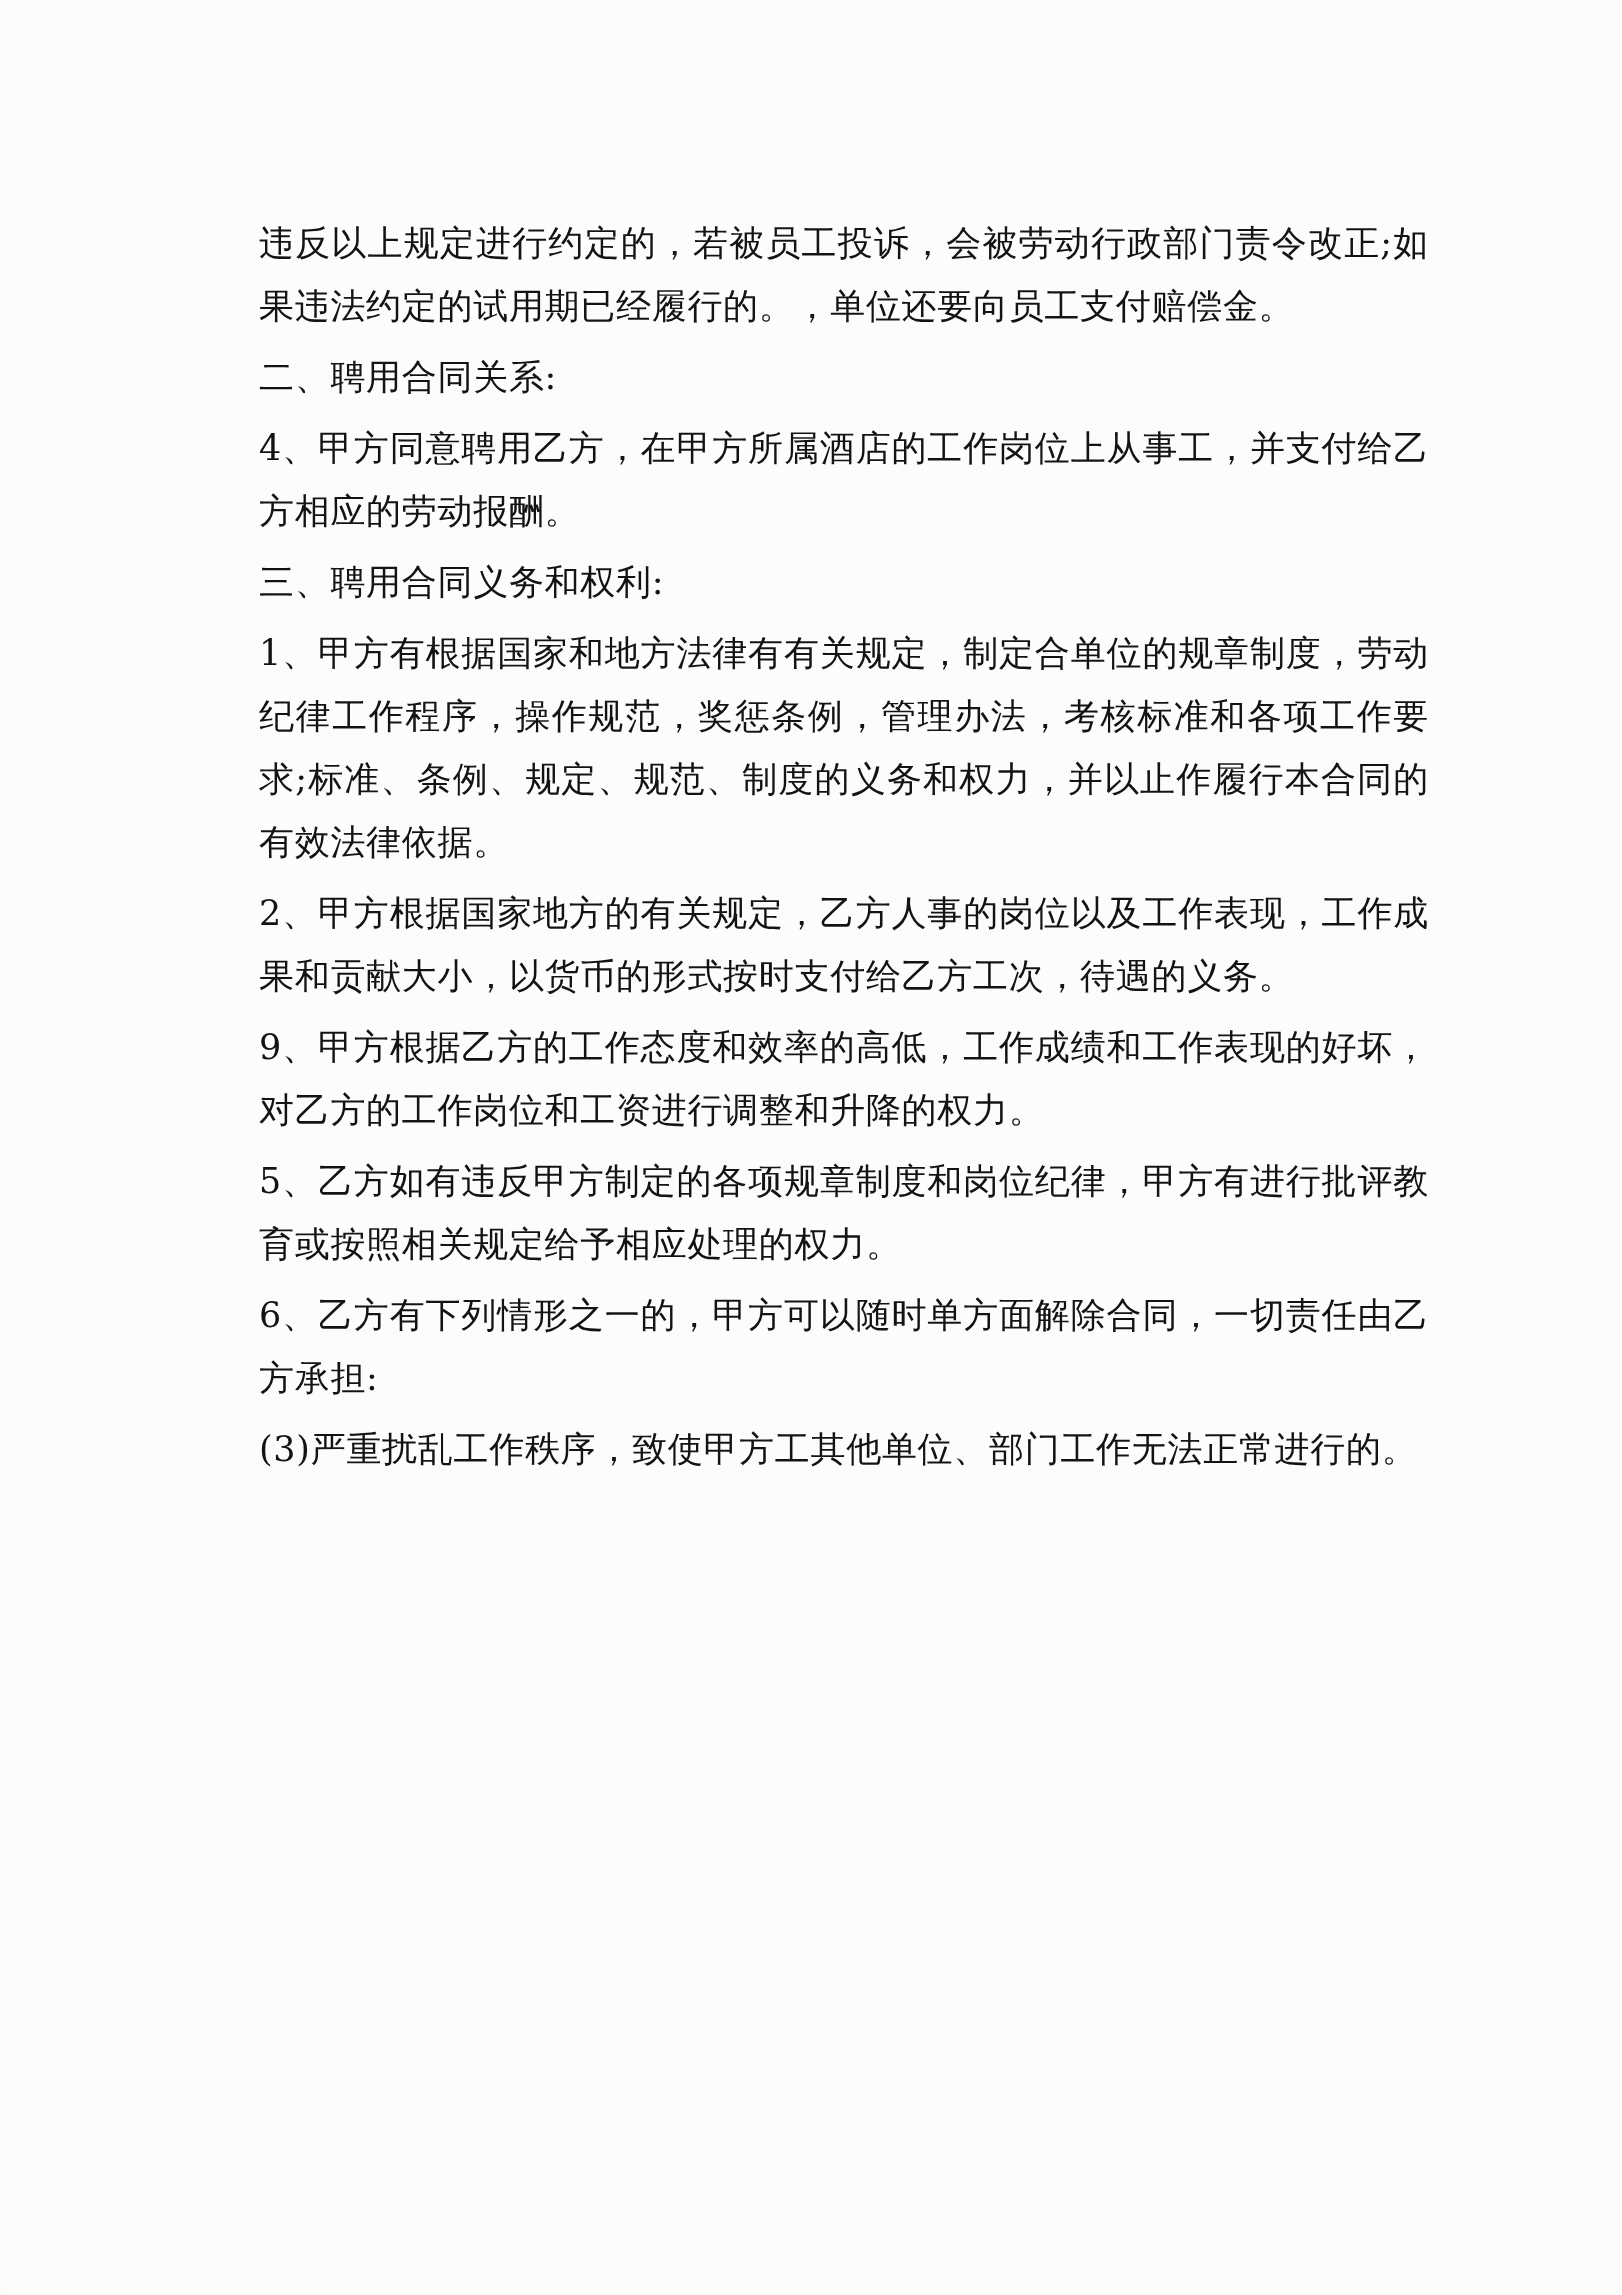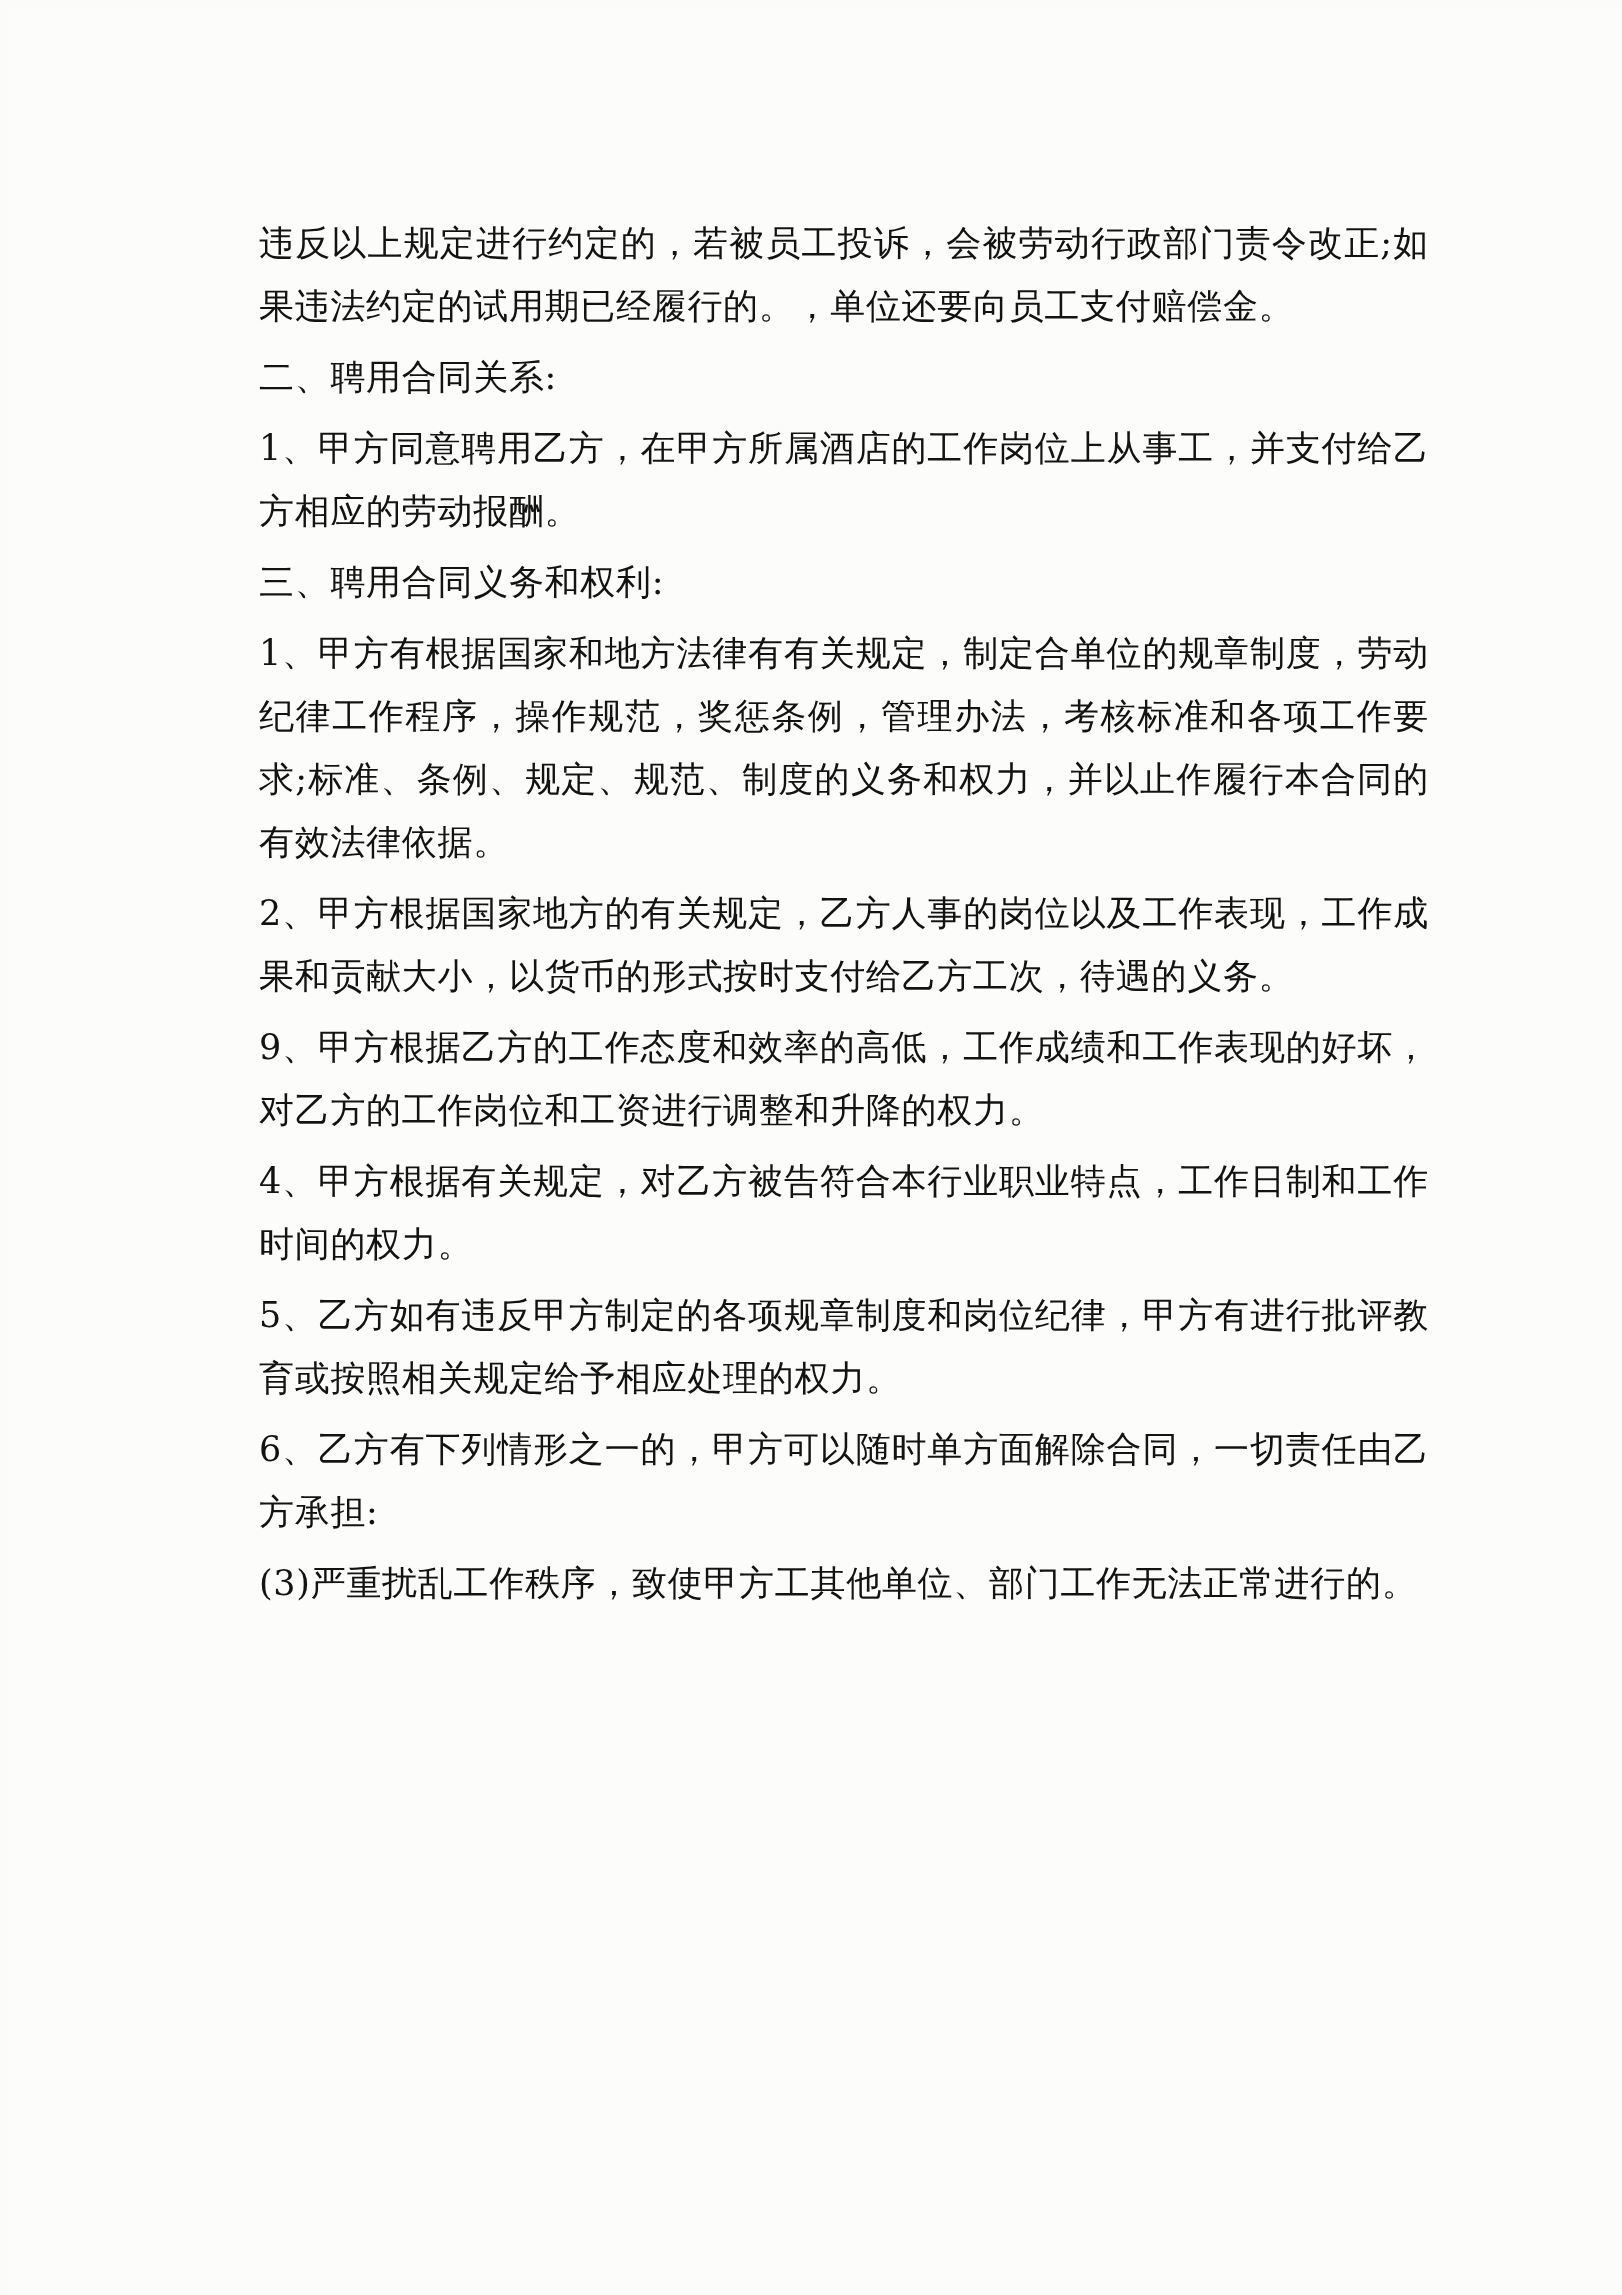--- a/index.html
+++ b/index.html
@@ -44,7 +44,7 @@
   <div class="content">
     <p>违反以上规定进行约定的，若被员工投诉，会被劳动行政部门责令改正;如果违法约定的试用期已经履行的。，单位还要向员工支付赔偿金。</p>
     <p>二、聘用合同关系:</p>
-    <p>1、甲方同意聘用乙方，在甲方所属酒店的工作岗位上从事工，并支付给乙方相应的劳动报酬。</p>
+    <p>4、甲方同意聘用乙方，在甲方所属酒店的工作岗位上从事工，并支付给乙方相应的劳动报酬。</p>
     <p>三、聘用合同义务和权利:</p>
     <p>1、甲方有根据国家和地方法律有有关规定，制定合单位的规章制度，劳动纪律工作程序，操作规范，奖惩条例，管理办法，考核标准和各项工作要求;标准、条例、规定、规范、制度的义务和权力，并以止作履行本合同的有效法律依据。</p>
     <p>2、甲方根据国家地方的有关规定，乙方人事的岗位以及工作表现，工作成果和贡献大小，以货币的形式按时支付给乙方工次，待遇的义务。</p>

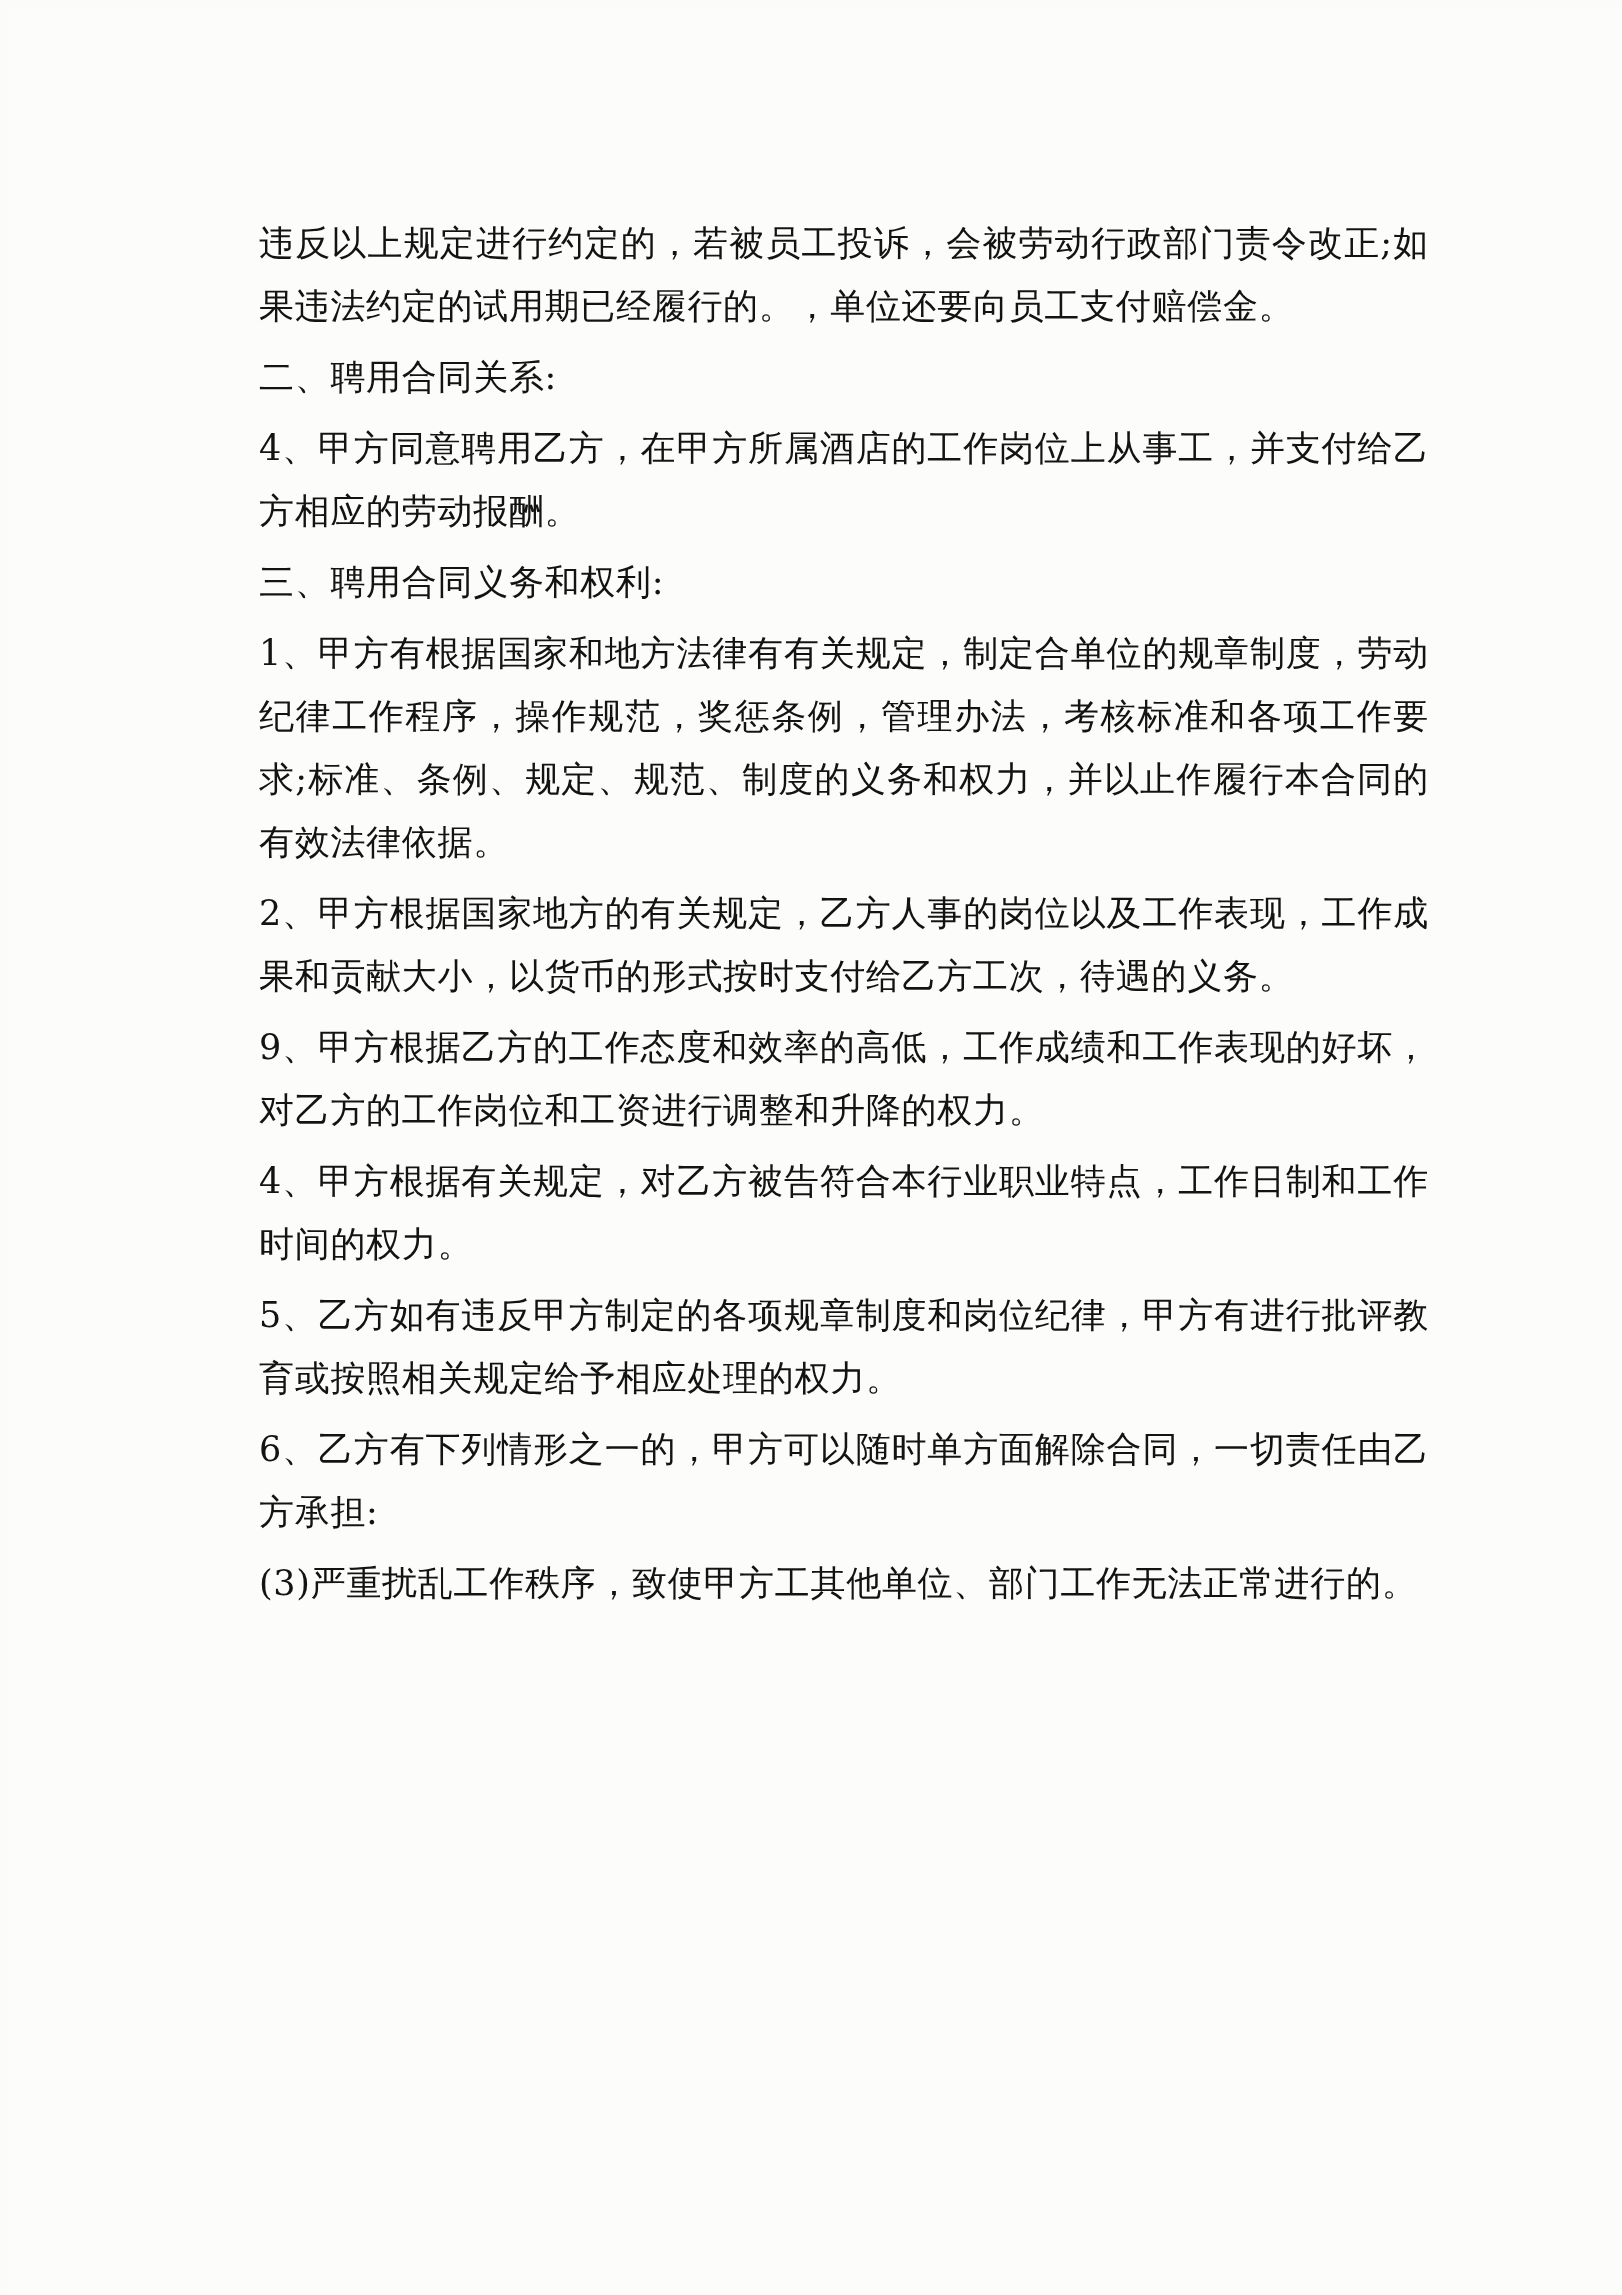--- a/index.html
+++ b/index.html
@@ -49,7 +49,6 @@
     <p>1、甲方有根据国家和地方法律有有关规定，制定合单位的规章制度，劳动纪律工作程序，操作规范，奖惩条例，管理办法，考核标准和各项工作要求;标准、条例、规定、规范、制度的义务和权力，并以止作履行本合同的有效法律依据。</p>
     <p>2、甲方根据国家地方的有关规定，乙方人事的岗位以及工作表现，工作成果和贡献大小，以货币的形式按时支付给乙方工次，待遇的义务。</p>
     <p>9、甲方根据乙方的工作态度和效率的高低，工作成绩和工作表现的好坏，对乙方的工作岗位和工资进行调整和升降的权力。</p>
-    <p>4、甲方根据有关规定，对乙方被告符合本行业职业特点，工作日制和工作时间的权力。</p>
     <p>5、乙方如有违反甲方制定的各项规章制度和岗位纪律，甲方有进行批评教育或按照相关规定给予相应处理的权力。</p>
     <p>6、乙方有下列情形之一的，甲方可以随时单方面解除合同，一切责任由乙方承担:</p>
     <p>(3)严重扰乱工作秩序，致使甲方工其他单位、部门工作无法正常进行的。</p>

